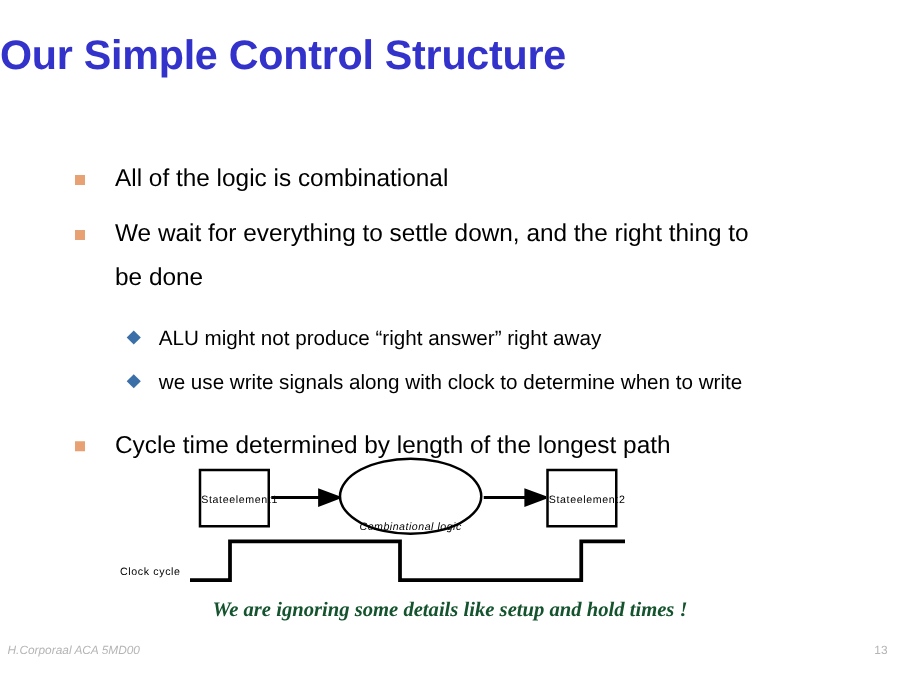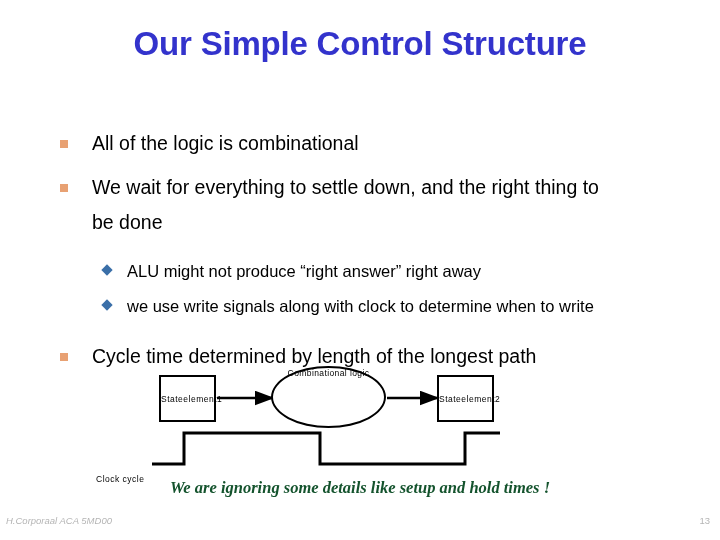--- a/index.html
+++ b/index.html
@@ -29,7 +29,6 @@
     left: 0;
     top: 26px;
     width: 720px;
-    text-align: center;
     font-size: 33px;
     font-weight: bold;
     letter-spacing: -0.2px;

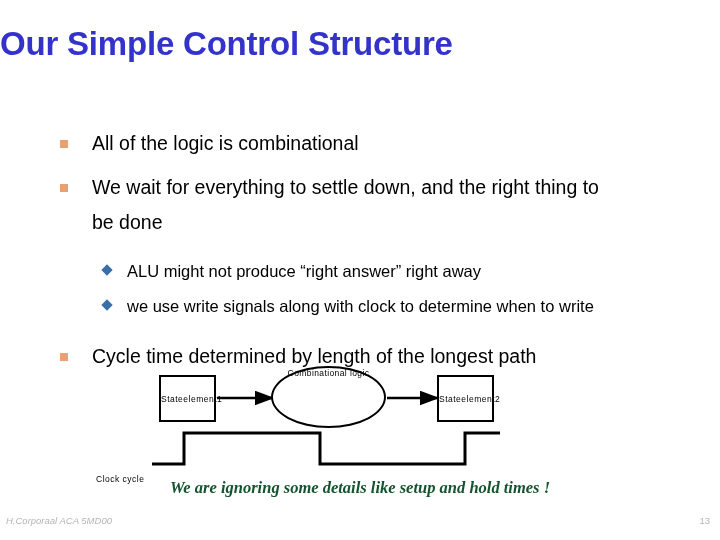--- a/index.html
+++ b/index.html
@@ -116,11 +116,12 @@
     border-radius: 50%;
     background: #ffffff;
     display: flex;
-    align-items: flex-start;
+    align-items: flex-end;
     justify-content: center;
     font-size: 8.5px;
     letter-spacing: 0.4px;
     box-sizing: border-box;
+    font-style: italic;
   }
 
   .arrow-svg {

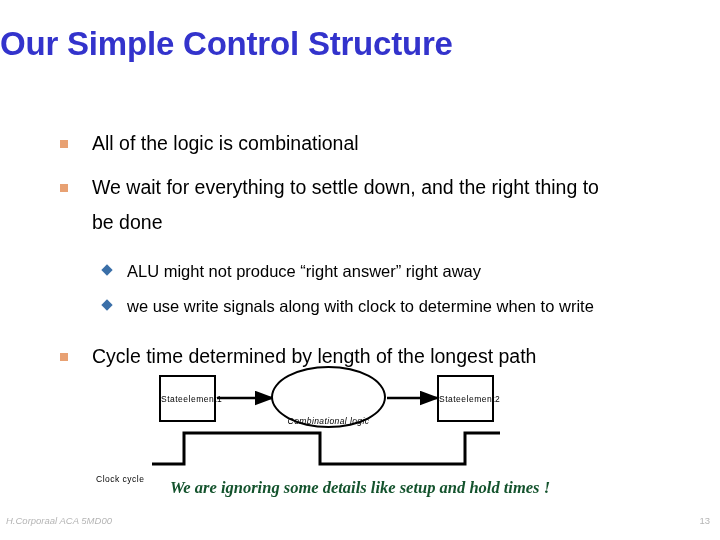--- a/index.html
+++ b/index.html
@@ -140,7 +140,6 @@
     font-size: 8.5px;
     letter-spacing: 0.5px;
     white-space: nowrap;
-    margin-top: 22px;
   }
 
   

